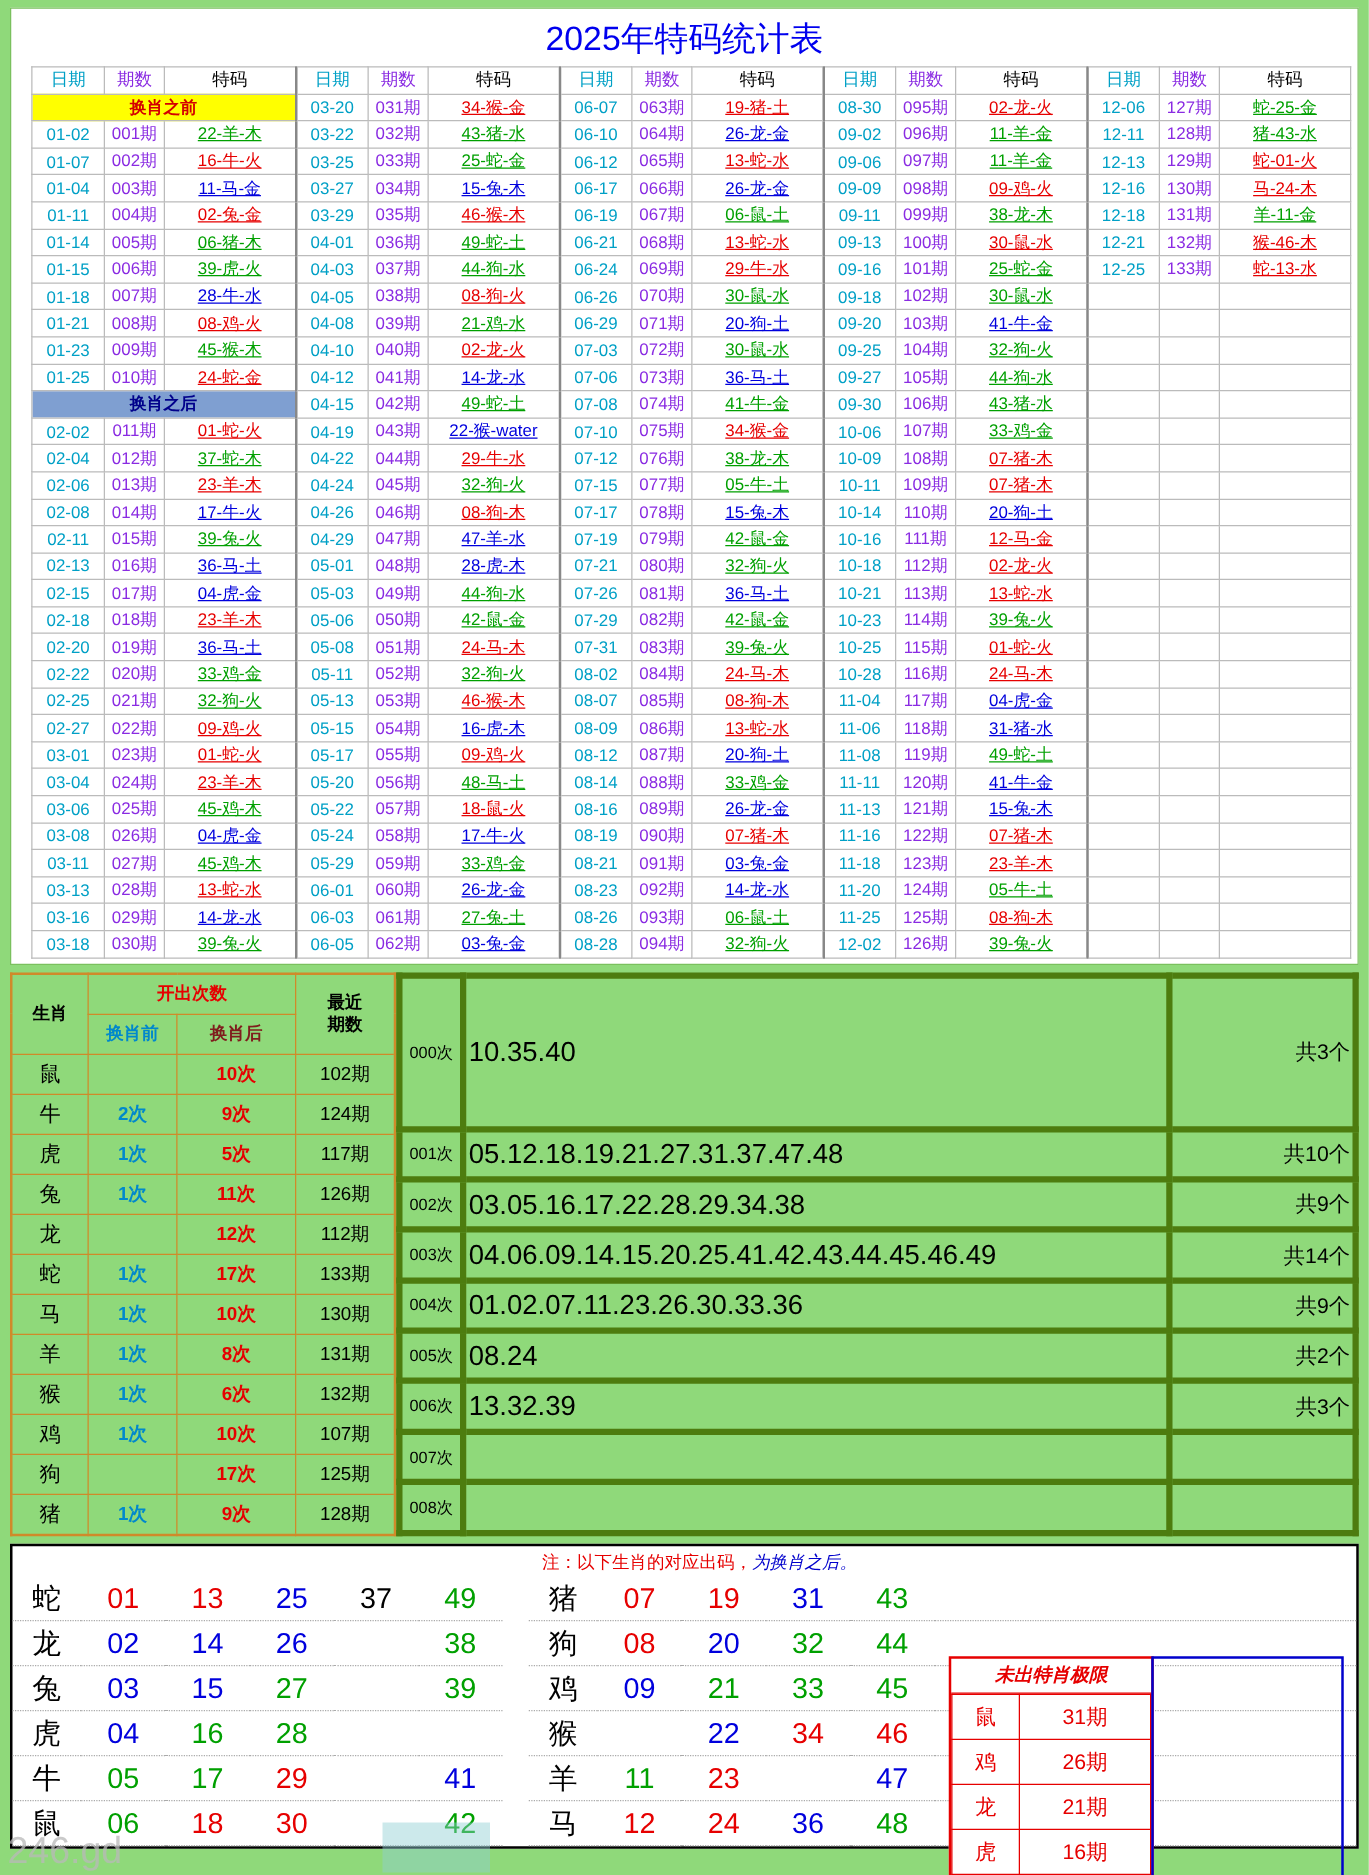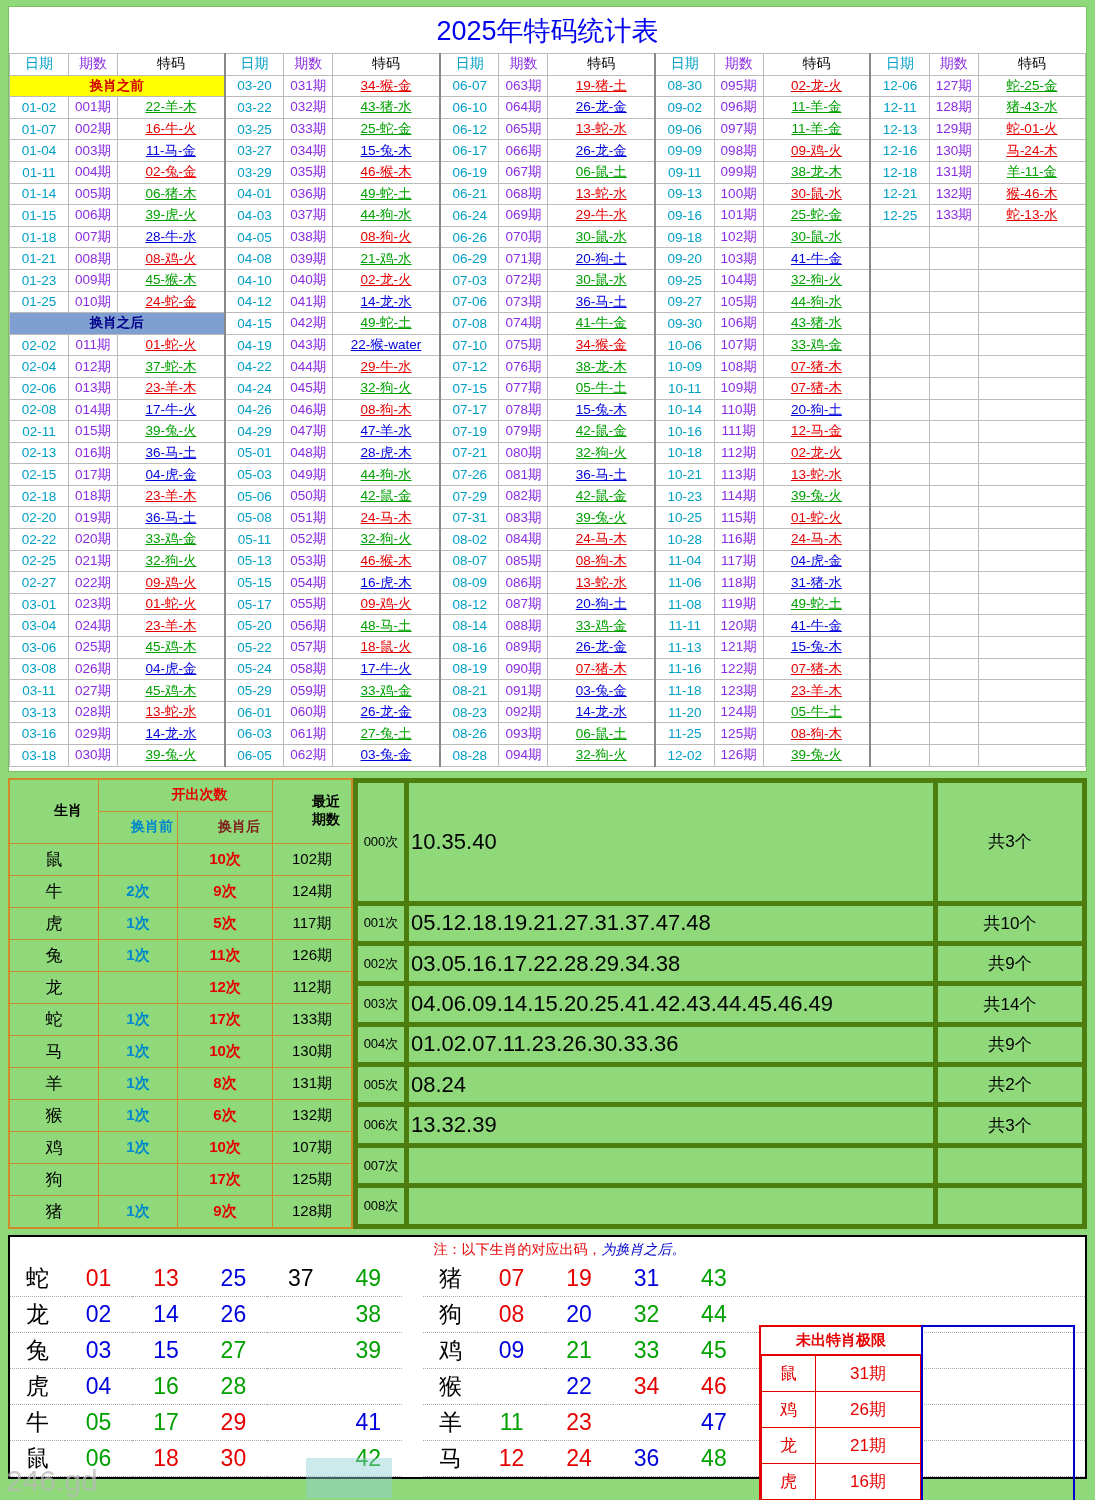--- a/index.html
+++ b/index.html
@@ -63,7 +63,7 @@
 <div class="page">
   <div class="panel">
     <div class="title">2025年特码统计表</div>
-    <div style="padding:0 0 4px;">
+    <div style="padding:0 16px 4px;">
       <table class="top" id="records-table">
           <colgroup>
             <col style="width:58px">

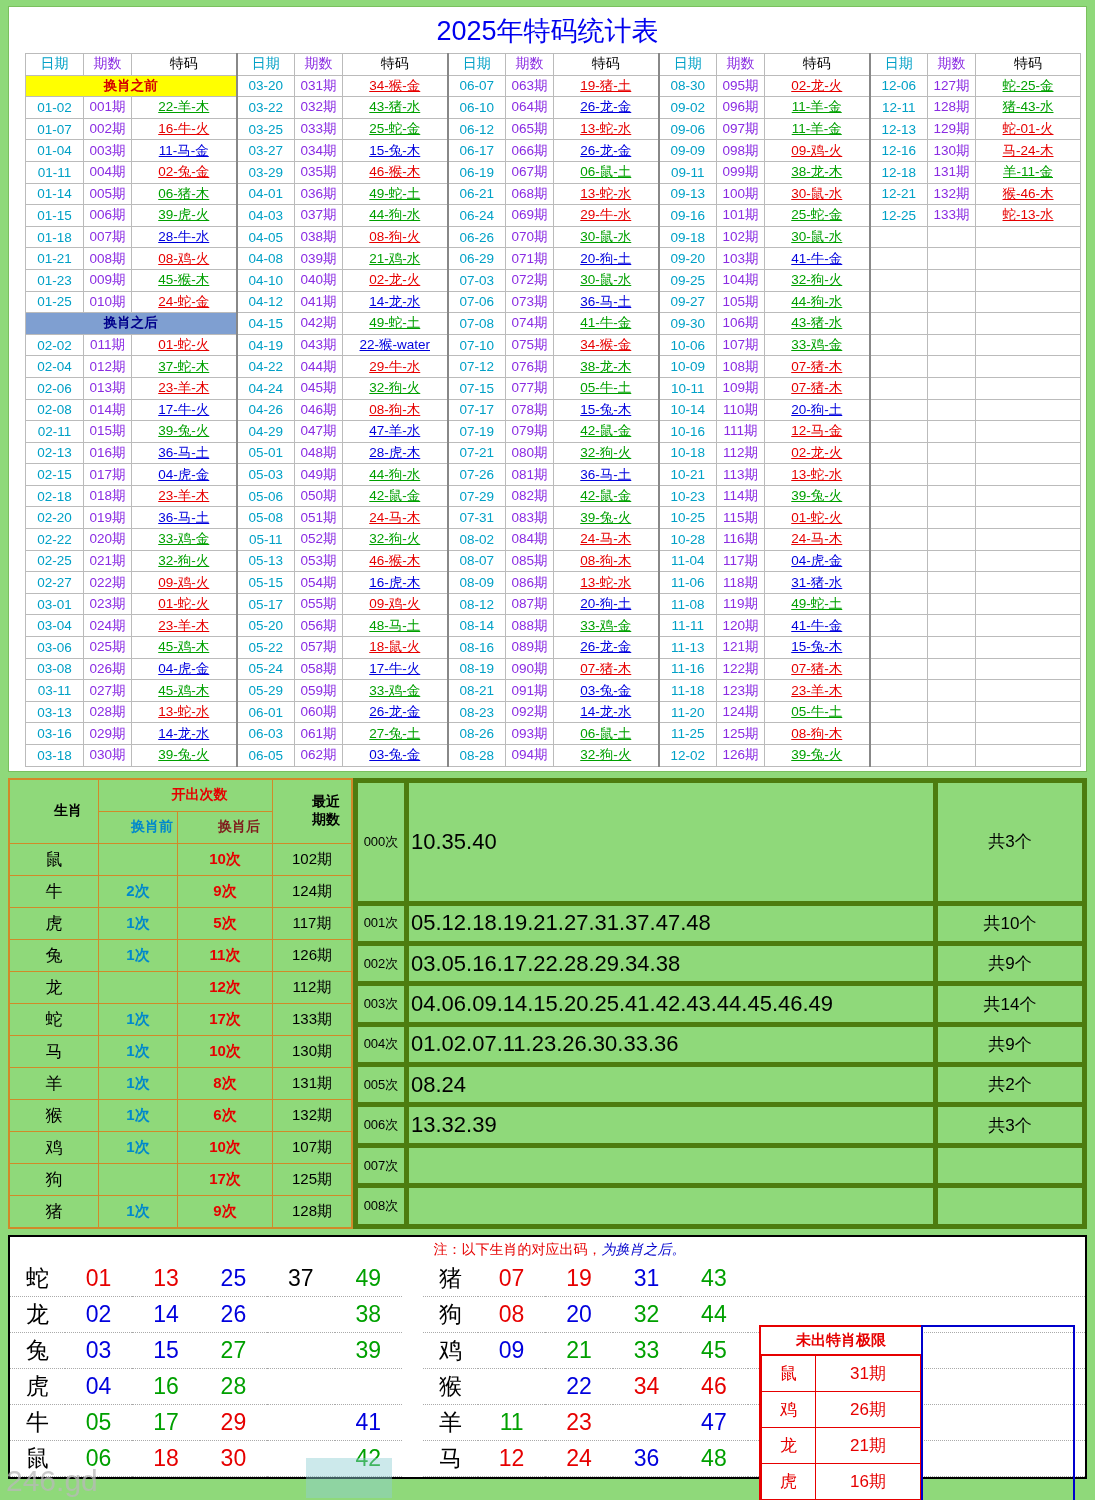--- a/index.html
+++ b/index.html
@@ -31,7 +31,7 @@
   .zodiac{border:2px solid #d08a2a;border-collapse:collapse;}
   .zodiac td,.zodiac th{border:1px solid #d08a2a;font-size:15px;text-align:center;padding:0 4px;height:31px;white-space:nowrap;}
   .zodiac .zname{font-size:17px;width:52px;}
-  .zodiac .hdr{font-size:14px;font-weight:bold;padding-left:32px;}
+  .zodiac .hdr{font-size:14px;font-weight:bold;}
   .z-before{color:#0088cc;font-weight:bold;font-size:14px;width:62px;}
   .z-after{color:#e60000;font-weight:bold;font-size:15px;width:86px;}
   .z-recent{font-size:14px;width:70px;}

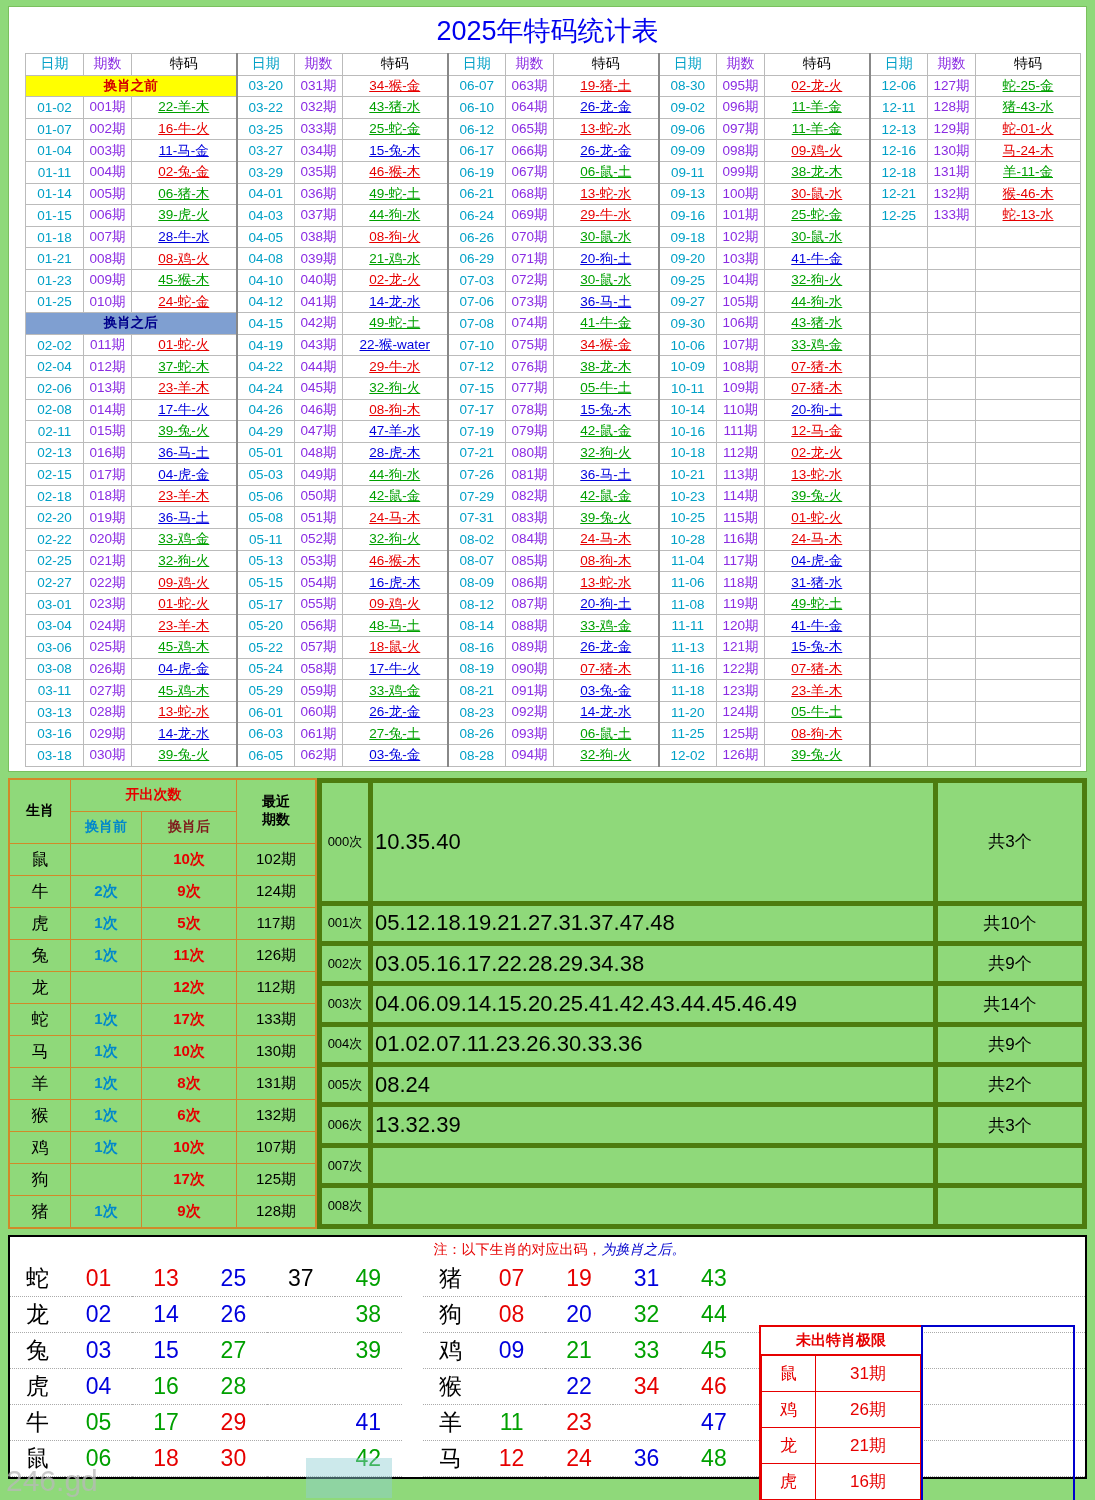--- a/index.html
+++ b/index.html
@@ -39,7 +39,7 @@
   .occ td{border:5px solid #4d7c0f;padding:0 2px;font-size:13px;}
   .occ .lbl{width:42px;text-align:center;font-size:13px;}
   .occ .nums{font-size:22px;color:#000;}
-  .occ .cnt{width:140px;text-align:center;font-size:17px;}
+  .occ .cnt{width:140px;text-align:right;font-size:17px;}
   
   .bottom{border:2px solid #000;margin-top:6px;position:relative;}
   .note{text-align:center;color:#e60000;font-size:14px;padding:4px 0 2px;margin-left:24px;}

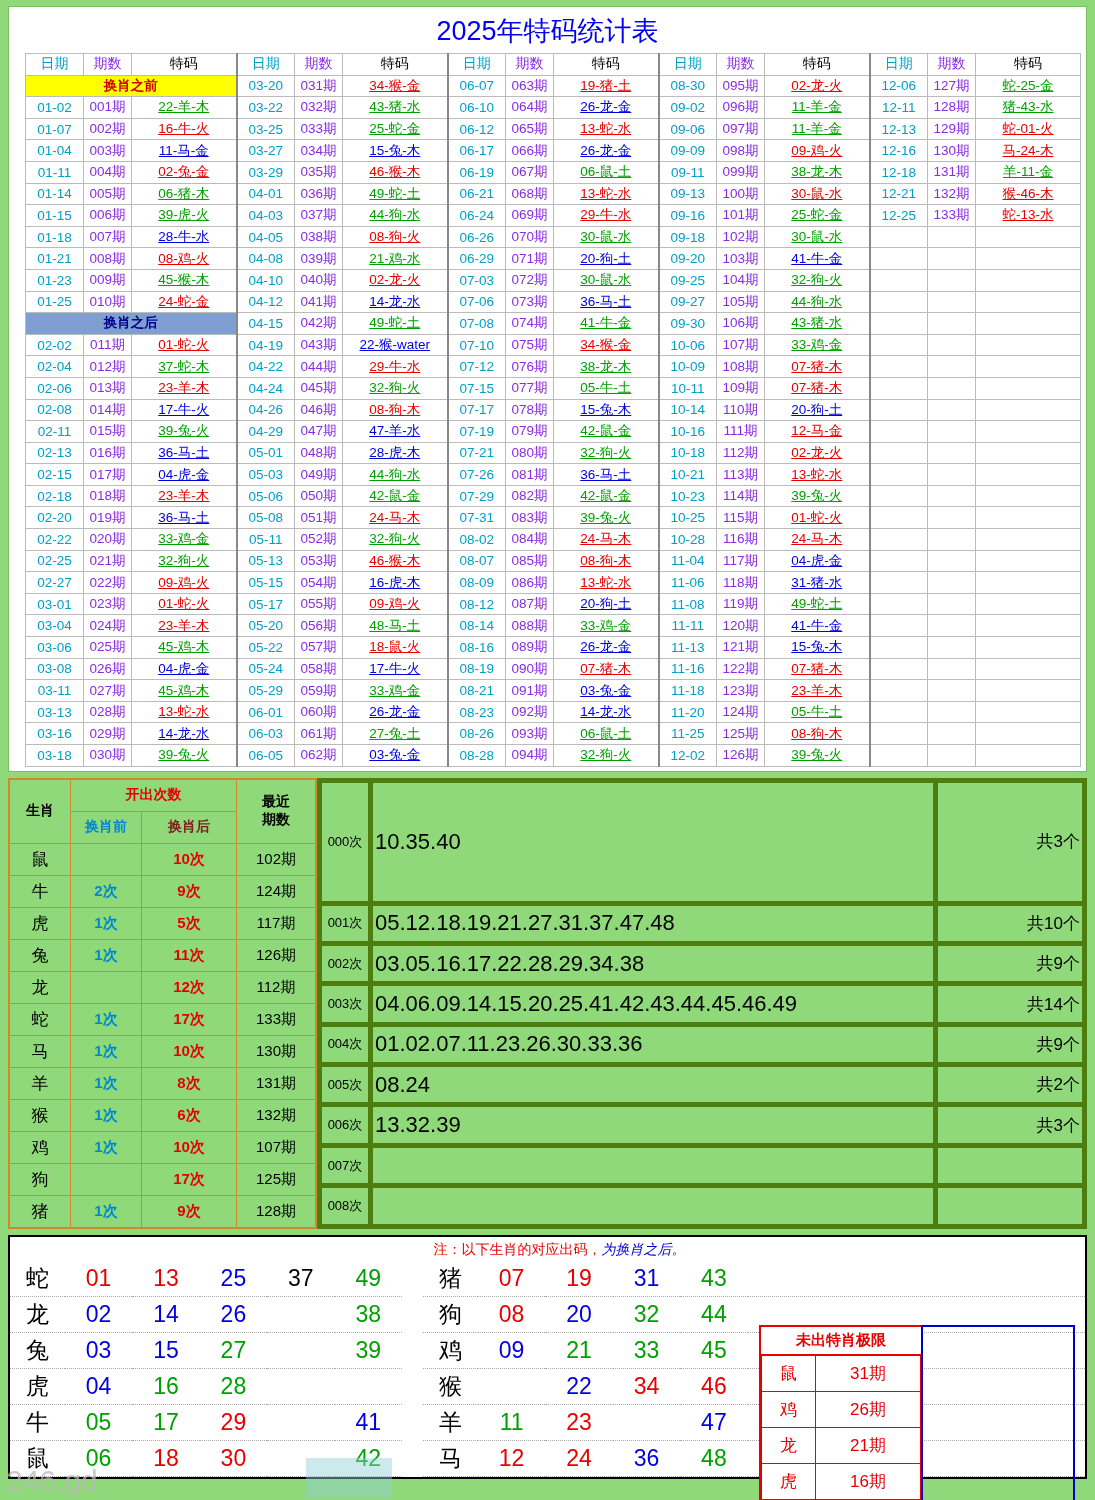--- a/index.html
+++ b/index.html
@@ -49,7 +49,7 @@
   .btab td.zd{font-size:23px;color:#000;width:50px;}
   .btab td.gap{width:14px;border-bottom:none;}
   .limbox{position:absolute;right:162px;top:88px;width:160px;border:2px solid #e60000;background:#fff;}
-  .limtitle{text-align:center;color:#e60000;font-size:15px;font-weight:bold;padding:4px 0;border-bottom:1px solid #e60000;}
+  .limtitle{text-align:center;color:#e60000;font-size:15px;font-weight:bold;padding:4px 0;border-bottom:1px solid #e60000;font-style:italic;}
   .limtab{width:100%;border-collapse:collapse;}
   .limtab td{border:1px solid #e60000;color:#e60000;font-size:17px;text-align:center;height:33px;}
   .bluebox{position:absolute;right:10px;top:88px;width:150px;height:232px;border:2px solid #0000cc;}

